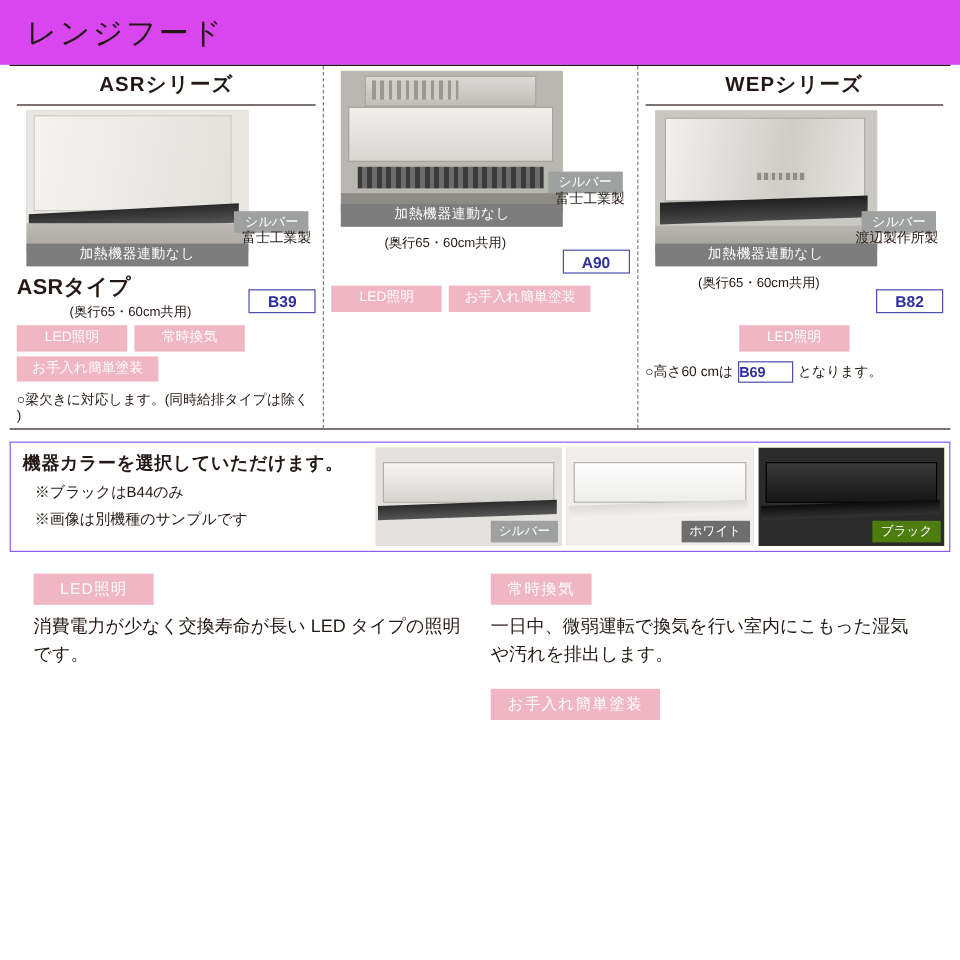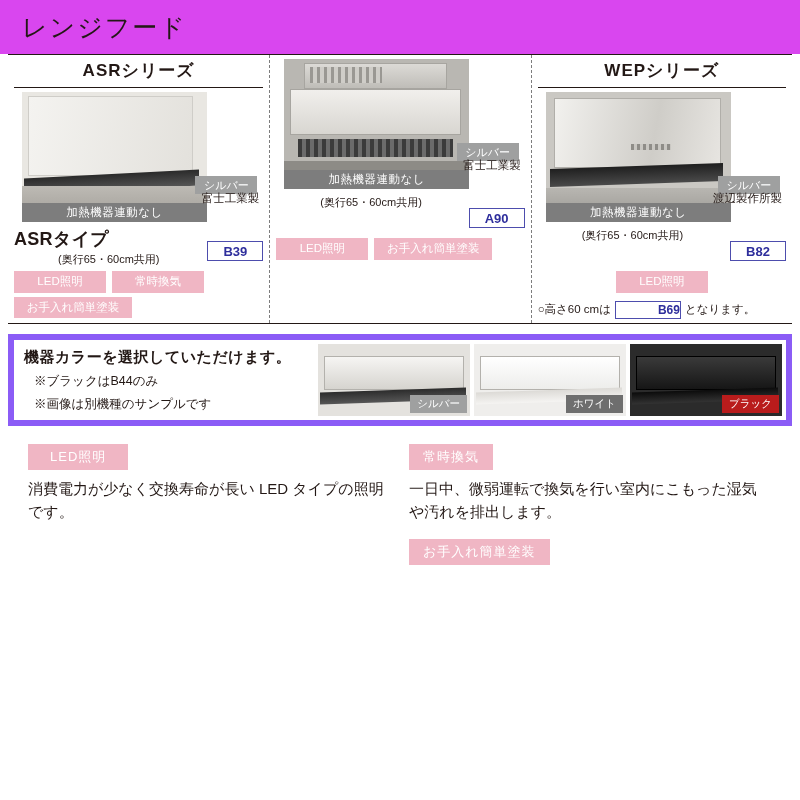--- a/index.html
+++ b/index.html
@@ -201,8 +201,8 @@
   }
   .note-row { display:flex; align-items:center; gap:4px; font-size:11.5px; margin-top:8px; }
   .note-code {
-    width:66px; height:18px; border:1px solid #4d4dad; color:#2e2e9c;
-    font-size:12px; font-weight:bold; text-align:right; line-height:17px;
+    width:46px; height:18px; border:1px solid #4d4dad; color:#2e2e9c;
+    font-size:12px; font-weight:bold; text-align:left; line-height:17px;
   }
   .attach { font-size:11.5px; margin-top:6px; }
 

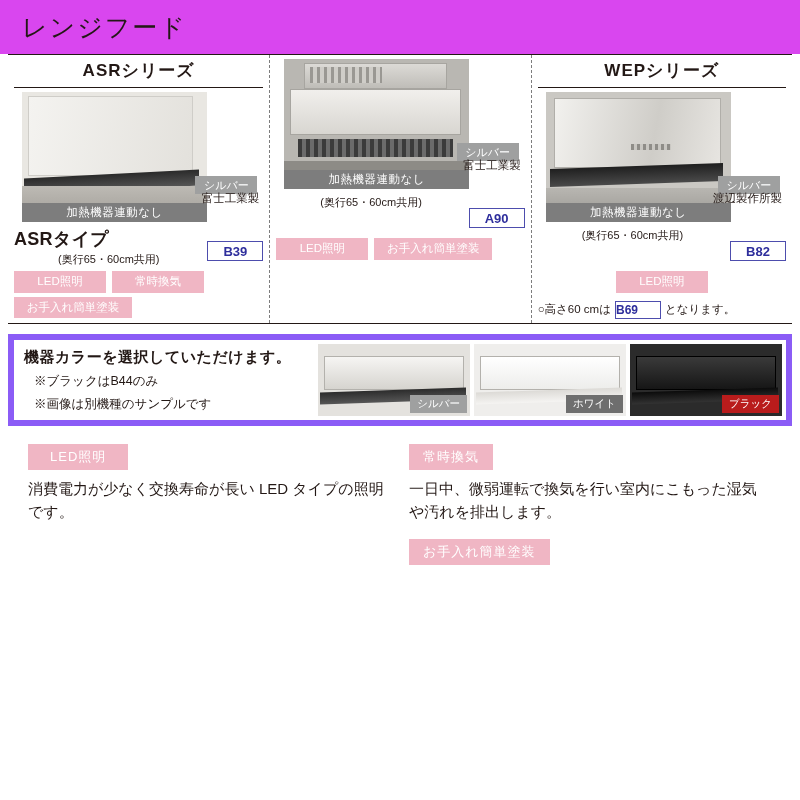--- a/index.html
+++ b/index.html
@@ -313,6 +313,7 @@
       <div class="tag">常時換気</div>
       <div class="tag wide">お手入れ簡単塗装</div>
     </div>
+    <div class="note">○梁欠きに対応します。(同時給排タイプは除く )</div>
   </div>
 
   <div class="series-col mid">

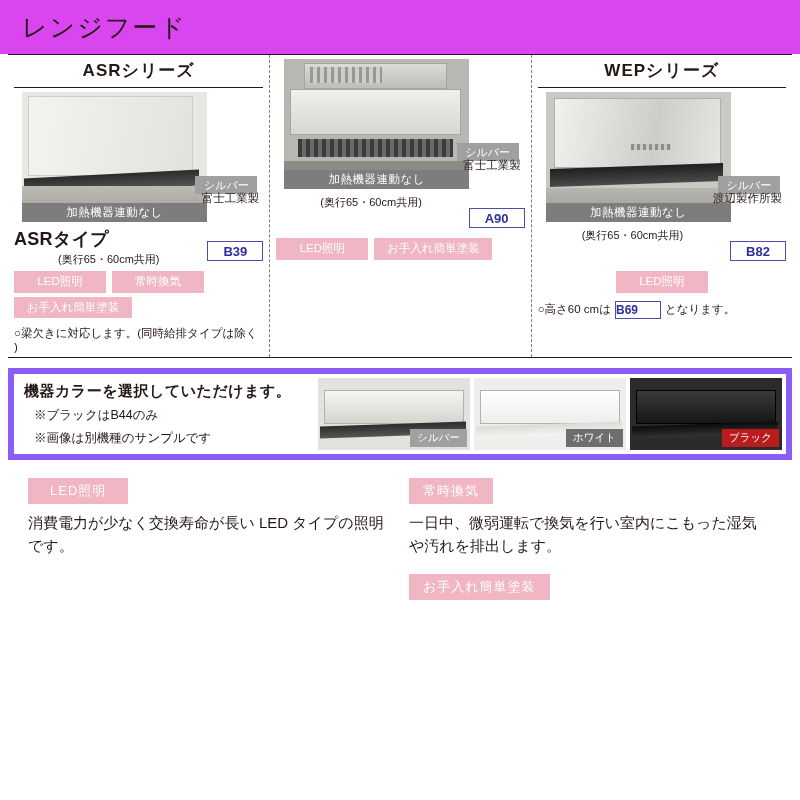--- a/index.html
+++ b/index.html
@@ -214,7 +214,7 @@
   
   .color-box {
     margin:10px 8px 0 8px;
-    border:6px solid #8b5cf6;
+    border:1px solid #8b5cf6;
     display:flex;
     align-items:stretch;
     height:92px;

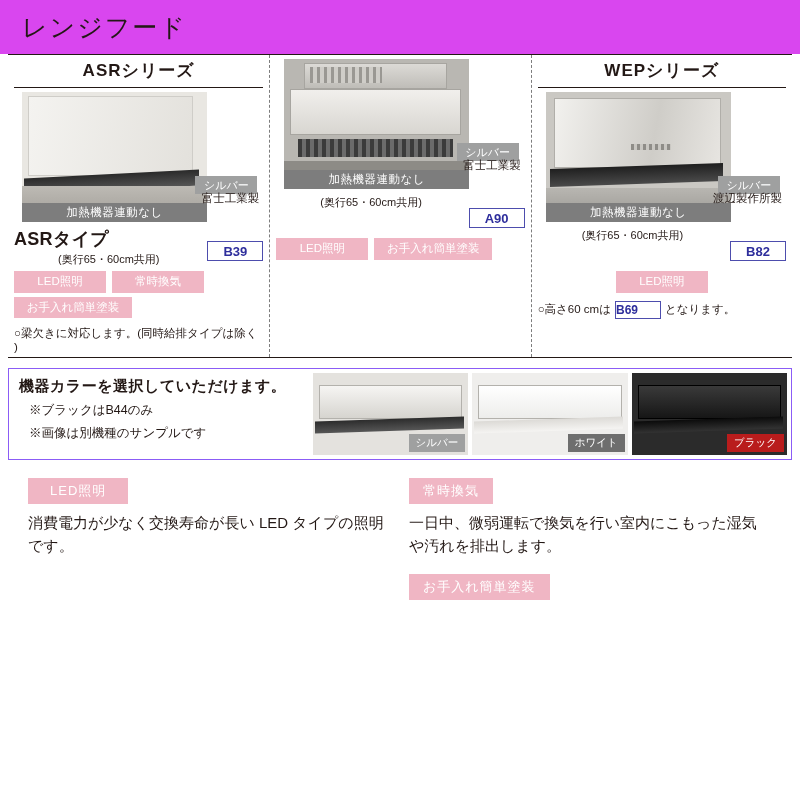--- a/index.html
+++ b/index.html
@@ -238,7 +238,7 @@
   }
   .ci-label.silver { background:#9fa0a0; }
   .ci-label.white { background:#6e6e6e; }
-  .ci-label.black { background:#b91c1c; }
+  .ci-label.black { background:#4d7c0f; }
 
   .mini-hood { position:absolute; inset:0; }
   .mini-hood .mb { position:absolute; left:6px; top:12px; right:6px; height:34px; border:1px solid #b3b1ac; }

